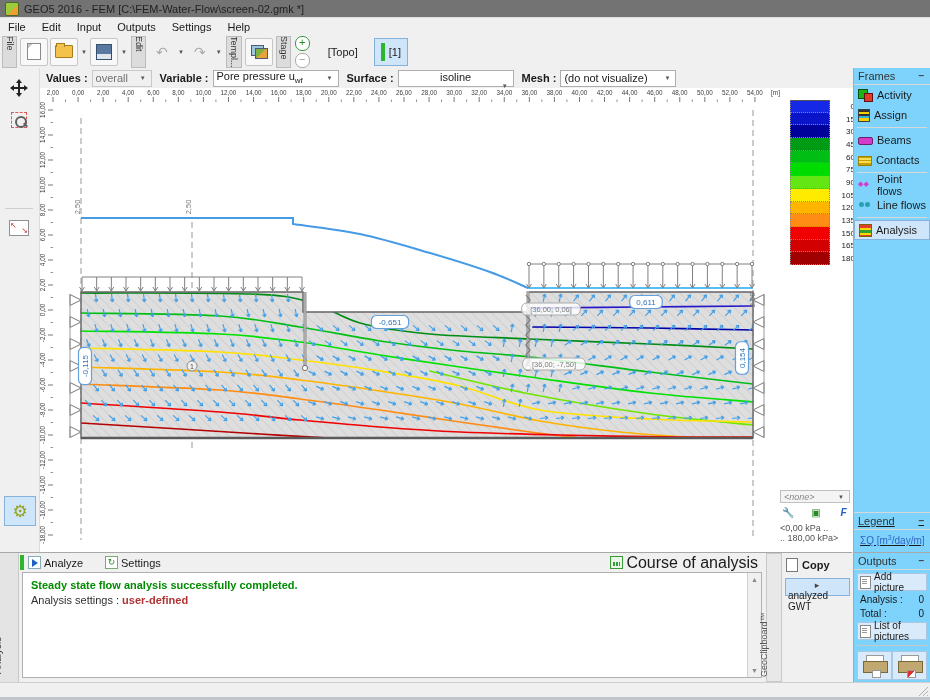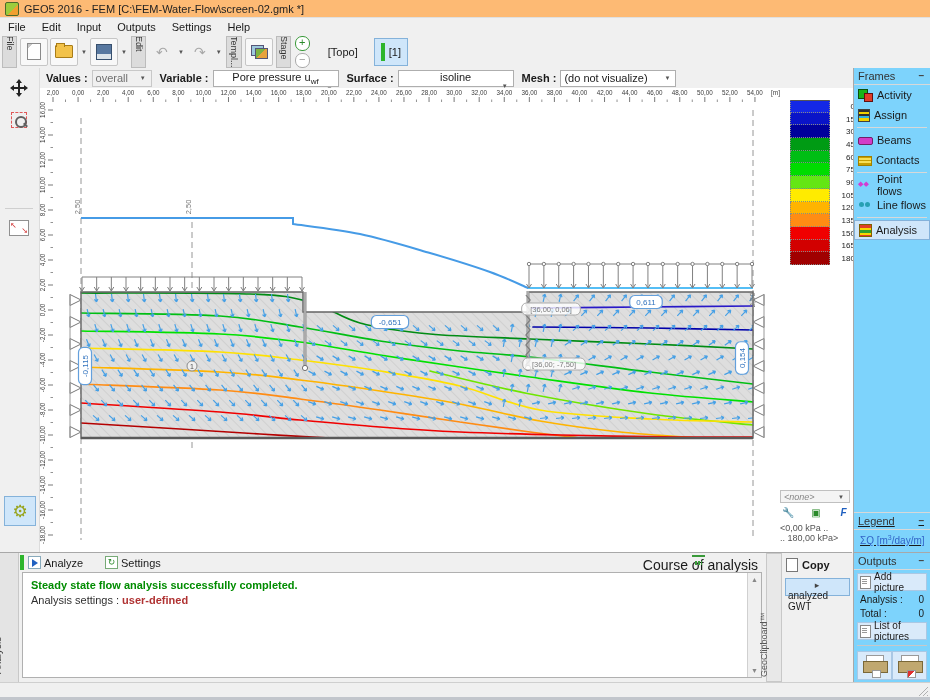--- a/index.html
+++ b/index.html
@@ -7,7 +7,7 @@
        font-family:"Liberation Sans",sans-serif;font-size:11px;color:#1a1a1a;}
   .abs{position:absolute;}
   
-  #titlebar{left:0;top:0;width:930px;height:18px;background:#fdba74;border-bottom:1px solid #e0e0e0;
+  #titlebar{left:0;top:0;width:930px;height:18px;background:#737373;border-bottom:1px solid #e0e0e0;
             display:flex;align-items:center;padding-left:5px;box-sizing:border-box;}
   #appicon{width:12px;height:12px;border:1px solid #4a6a2a;border-radius:2px;
            background:linear-gradient(135deg,#9ccc3c 0 55%,#f0a030 55%);margin-right:5px;flex:none;}

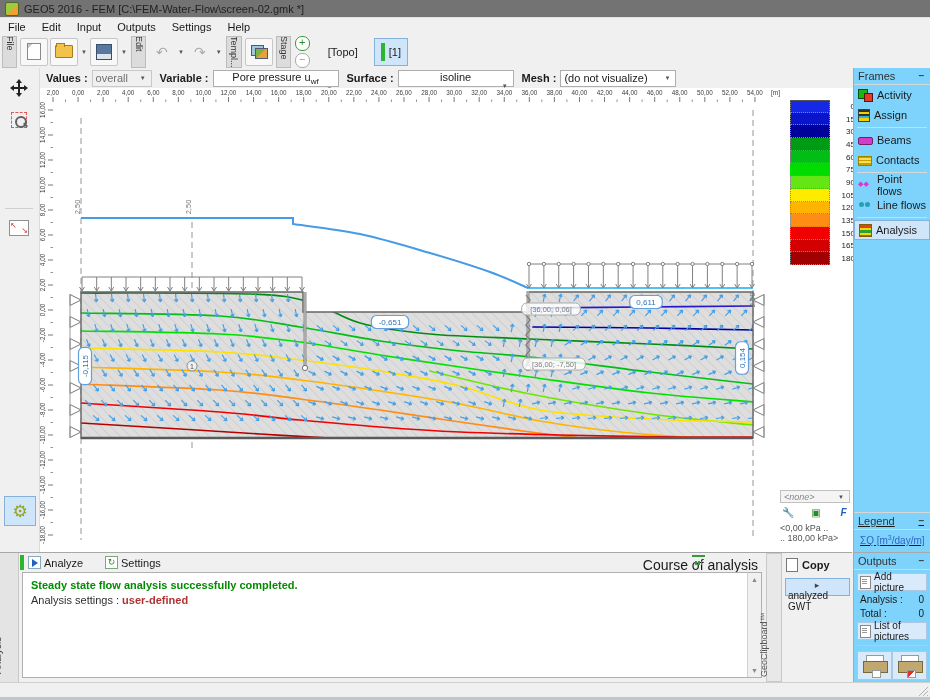--- a/index.html
+++ b/index.html
@@ -228,7 +228,7 @@
         <span class="drop">▼</span>
     </div>
     <span class="ctl-label">Variable :</span>
-    <div class="combo" style="width:118px;flex-direction:column;">
+    <div class="combo" style="width:118px;">
       <span><span>Pore pressure u</span><sub>wf</sub></span>
         <span class="drop">▼</span>
     </div>

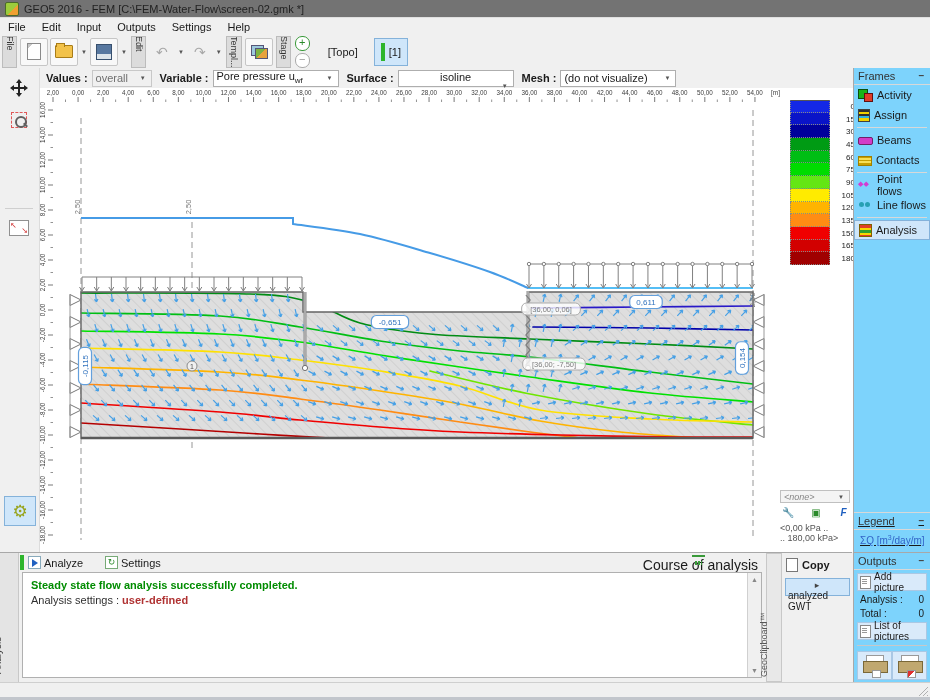--- a/index.html
+++ b/index.html
@@ -146,7 +146,7 @@
   #gwt-item{margin:6px 1px 0 1px;height:16px;background:#cfe6fa;border:1px solid #84b2da;display:flex;
             align-items:center;font-size:10px;padding-left:2px;flex-direction:column;}
   #gwt-item .tri::before{content:"\25B8";color:#444;margin-right:3px;font-size:9px;}
-  #course-btn{position:absolute;right:94px;top:2px;height:15px;display:flex;align-items:center;font-size:14px;flex-direction:column;}
+  #course-btn{position:absolute;right:94px;top:2px;height:15px;display:flex;align-items:center;font-size:16px;}
   .course-ico{width:11px;height:11px;border:1px solid #3a9a3a;background:#e8f6e8;margin-right:3px;position:relative;}
   .course-ico::before{content:"";position:absolute;left:2px;top:5px;width:7px;height:4px;
       background:linear-gradient(90deg,#3a9a3a 0 2px,transparent 2px 3px,#3a9a3a 3px 5px,transparent 5px 6px,#3a9a3a 6px);}

